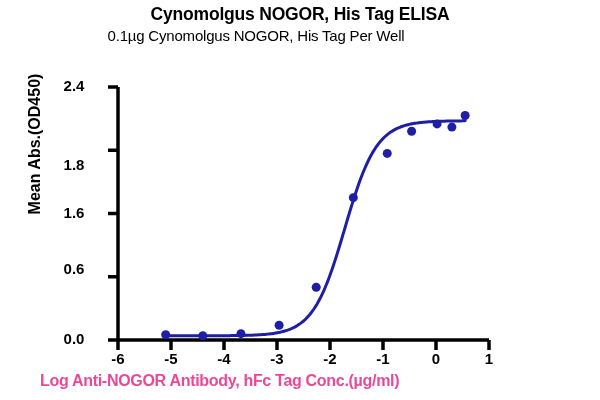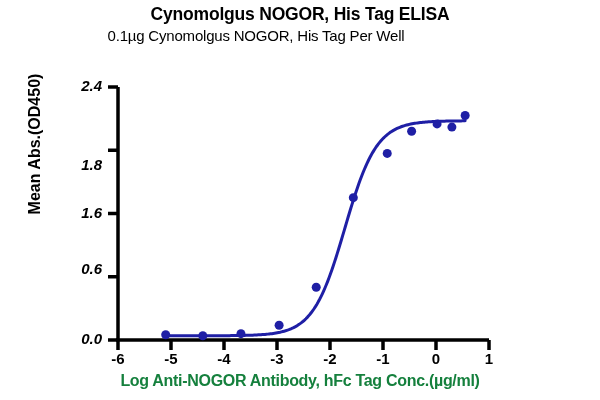--- a/index.html
+++ b/index.html
@@ -80,8 +80,7 @@
     white-space: nowrap;
   }
   .ytick-label {
-    text-align: right;
-    font-style: italic;
+    text-align: center;
   }
   .xtick-label {
     text-align: center;

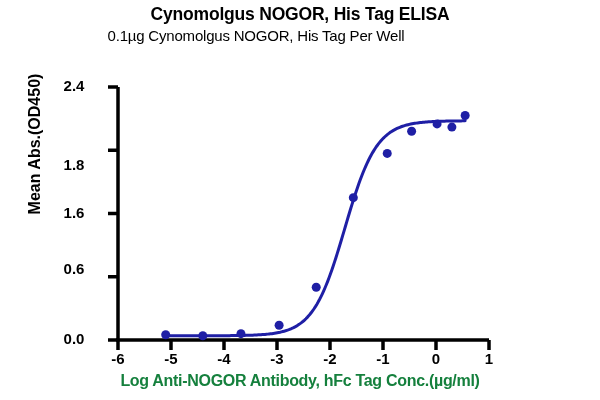--- a/index.html
+++ b/index.html
@@ -65,12 +65,11 @@
     left: 40px;
     top: 372px;
     width: 520px;
-    text-align: center;
     font-size: 16px;
     font-weight: bold;
     letter-spacing: -0.3px;
     white-space: nowrap;
-    color: #15803d;
+    color: #ec4899;
   }
   .tick-label {
     position: absolute;

